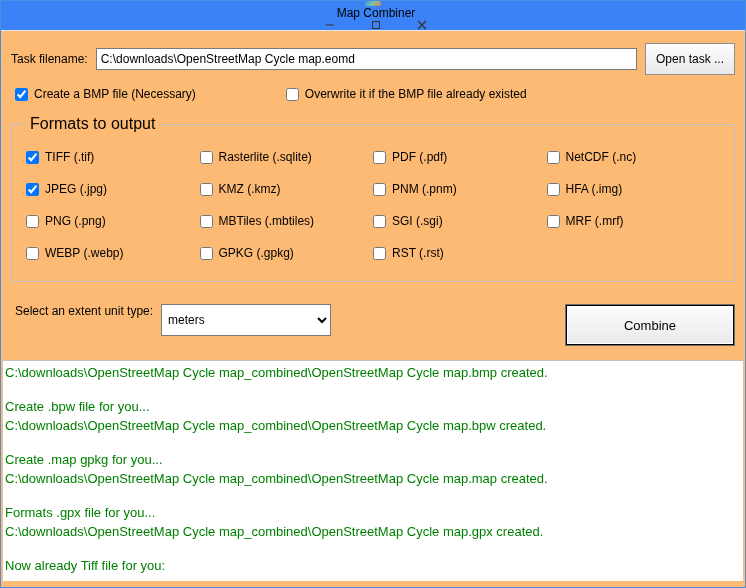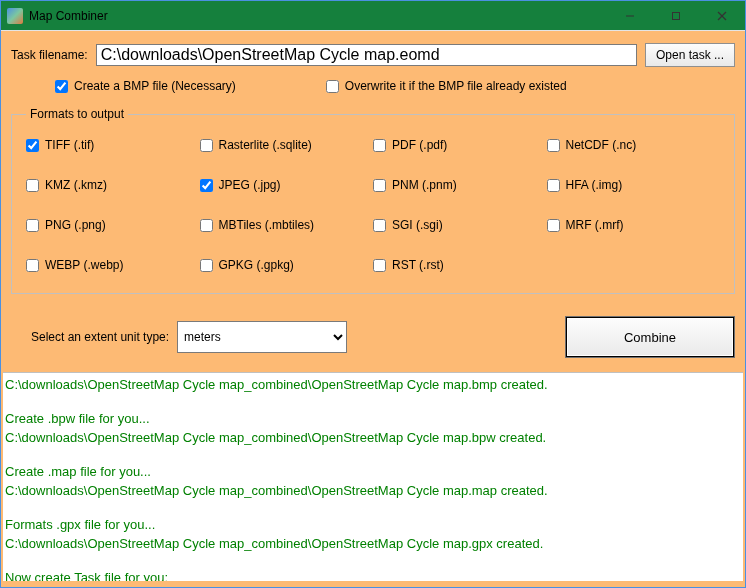--- a/index.html
+++ b/index.html
@@ -20,11 +20,12 @@
   }
   .titlebar {
     height: 30px;
-    background: #15803d;
+    background: #3b82f6;
     display: flex;
     align-items: center;
     padding: 0 0 0 6px;
     border-bottom: 1px solid #e5e5e5;
+    flex-direction: column;
   }
   .titlebar .icon {
     width: 16px;

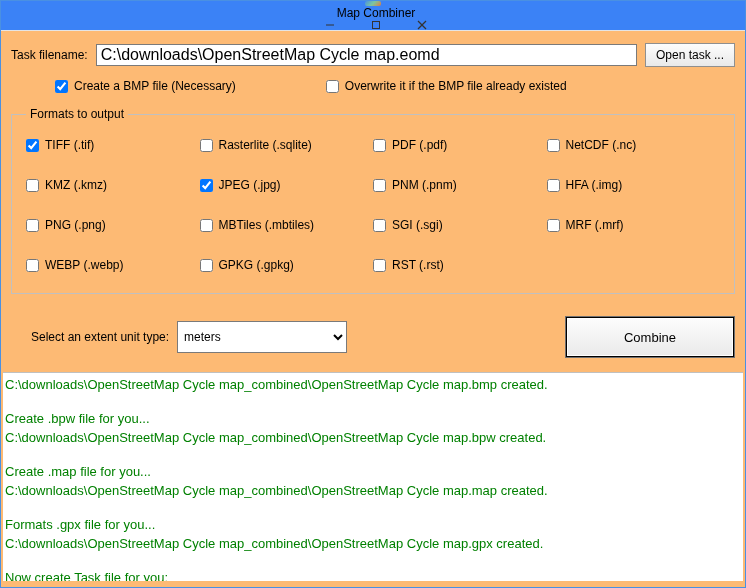--- a/index.html
+++ b/index.html
@@ -71,7 +71,7 @@
     border: 1px solid #7a7a7a;
     background: #fff;
     padding: 0 4px;
-    font-size: 16px;
+    font-size: 12px;
     font-family: inherit;
   }
   .btn {

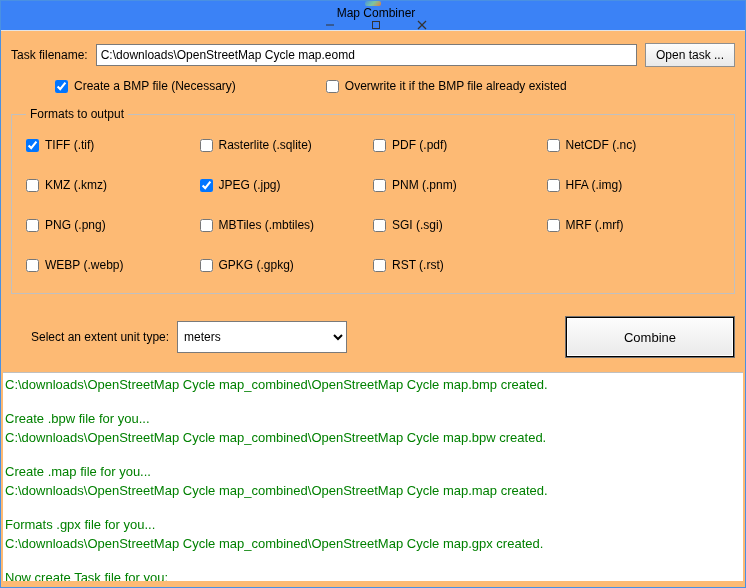--- a/index.html
+++ b/index.html
@@ -75,7 +75,7 @@
     font-family: inherit;
   }
   .btn {
-    height: 24px;
+    height: 32px;
     border: 1px solid #8f8f8f;
     background: linear-gradient(#fdfdfd,#e9e9e9);
     padding: 0 10px;

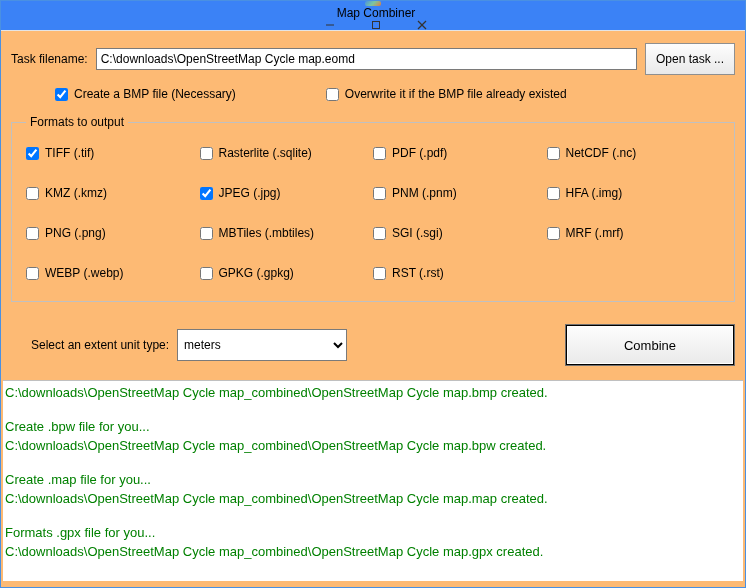--- a/index.html
+++ b/index.html
@@ -89,7 +89,6 @@
     display: flex;
     padding: 2px 10px 10px 14px;
     gap: 30px;
-    margin-left: 40px;
   }
   .chk {
     display: flex;

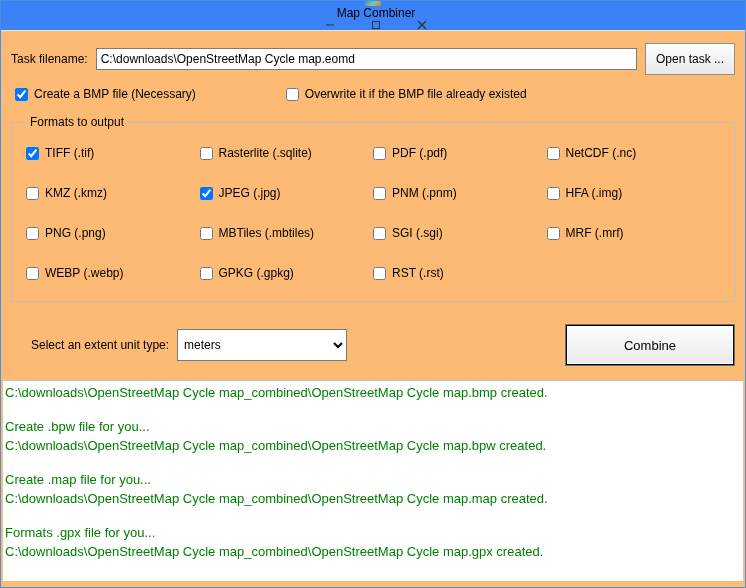--- a/index.html
+++ b/index.html
@@ -104,7 +104,7 @@
     border: 1px solid #c0c0c0;
     padding: 10px 14px 14px 14px;
   }
-  fieldset.formats legend { font-size: 12px; padding: 0 4px; }
+  fieldset.formats legend { font-size: 16px; padding: 0 4px; }
   .grid {
     display: grid;
     grid-template-columns: repeat(4, 1fr);

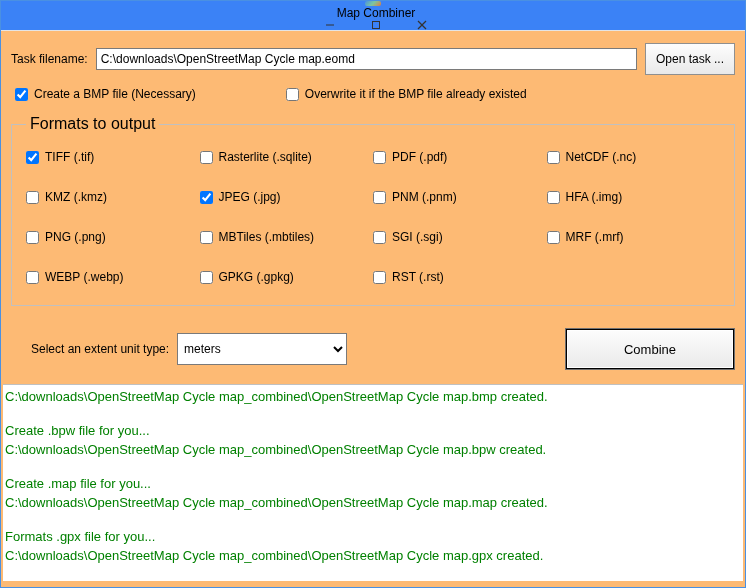--- a/index.html
+++ b/index.html
@@ -110,7 +110,7 @@
     grid-template-columns: repeat(4, 1fr);
     grid-auto-rows: 28px;
     align-items: center;
-    row-gap: 12px;
+    row-gap: 4px;
   }
 
   .row-combine {

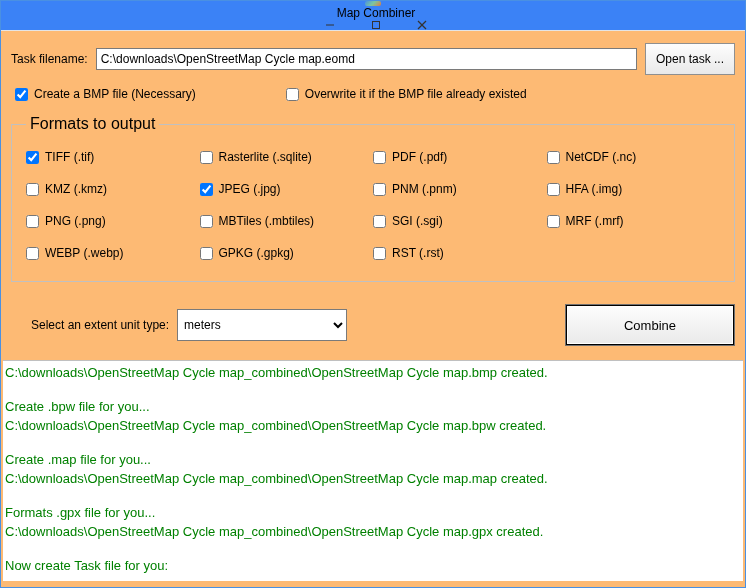--- a/index.html
+++ b/index.html
@@ -225,12 +225,12 @@
             <span>NetCDF (.nc)</span>
           </label>
           <label class="chk">
-            <input type="checkbox" style="">
-            <span>KMZ (.kmz)</span>
-          </label>
-          <label class="chk">
             <input type="checkbox" checked="" style="">
             <span>JPEG (.jpg)</span>
+          </label>
+          <label class="chk">
+            <input type="checkbox" style="">
+            <span>KMZ (.kmz)</span>
           </label>
           <label class="chk">
             <input type="checkbox" style="">

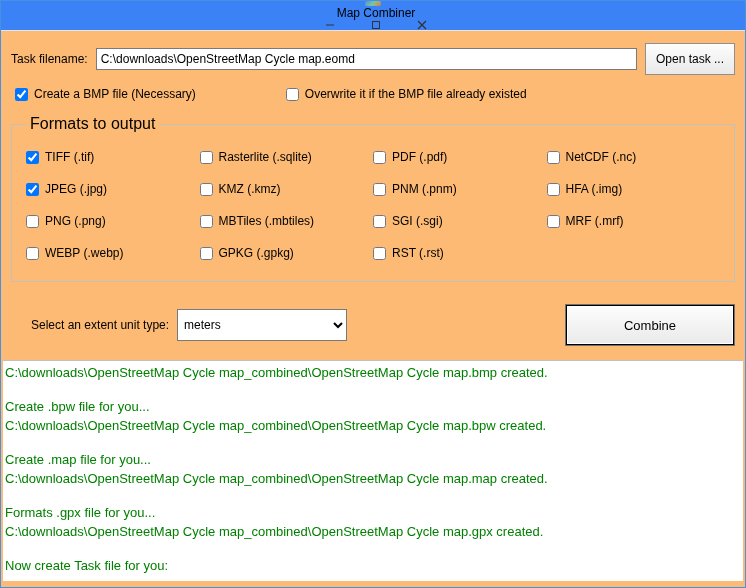--- a/index.html
+++ b/index.html
@@ -115,9 +115,8 @@
 
   .row-combine {
     display: flex;
-    align-items: center;
     gap: 8px;
-    padding: 16px 10px 14px 30px;
+    padding: 16px 10px 14px 14px;
   }
   .row-combine .spacer2 { flex:1; }
   .select {

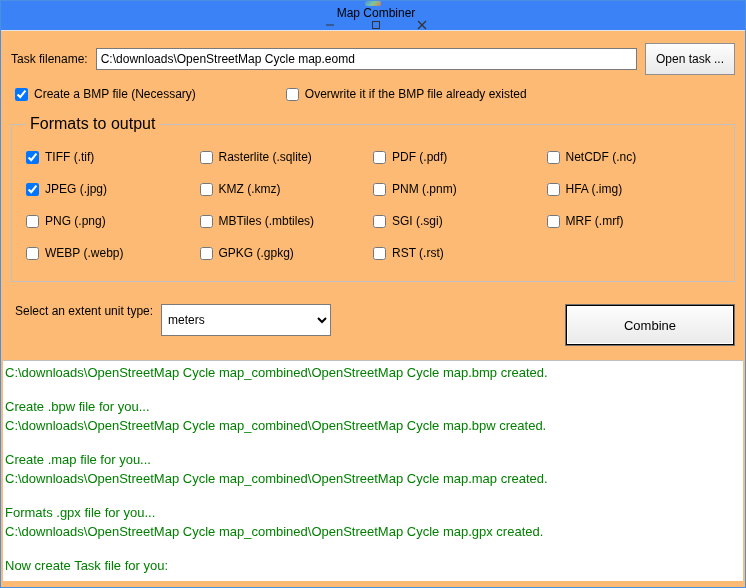--- a/index.html
+++ b/index.html
@@ -286,7 +286,7 @@
         <div>Create .bpw file for you...</div>
         <div>C:\downloads\OpenStreetMap Cycle map_combined\OpenStreetMap Cycle map.bpw created.</div>
         <div class="blank"></div>
-        <div>Create .map file for you...</div>
+        <div>Create .map gpkg for you...</div>
         <div>C:\downloads\OpenStreetMap Cycle map_combined\OpenStreetMap Cycle map.map created.</div>
         <div class="blank"></div>
         <div>Formats .gpx file for you...</div>

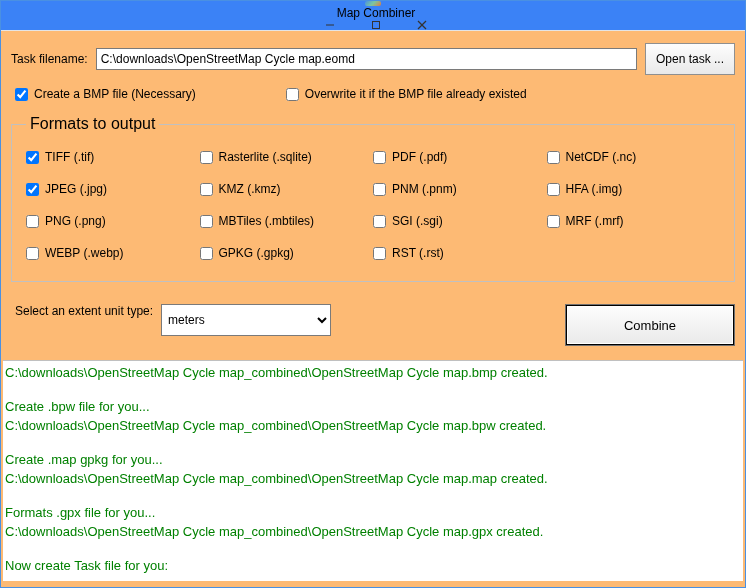--- a/index.html
+++ b/index.html
@@ -292,7 +292,7 @@
         <div>Formats .gpx file for you...</div>
         <div>C:\downloads\OpenStreetMap Cycle map_combined\OpenStreetMap Cycle map.gpx created.</div>
         <div class="blank"></div>
-        <div>Now create Task file for you:</div>
+        <div>Now already Tiff file for you:</div>
       </div>
 
   </div>

